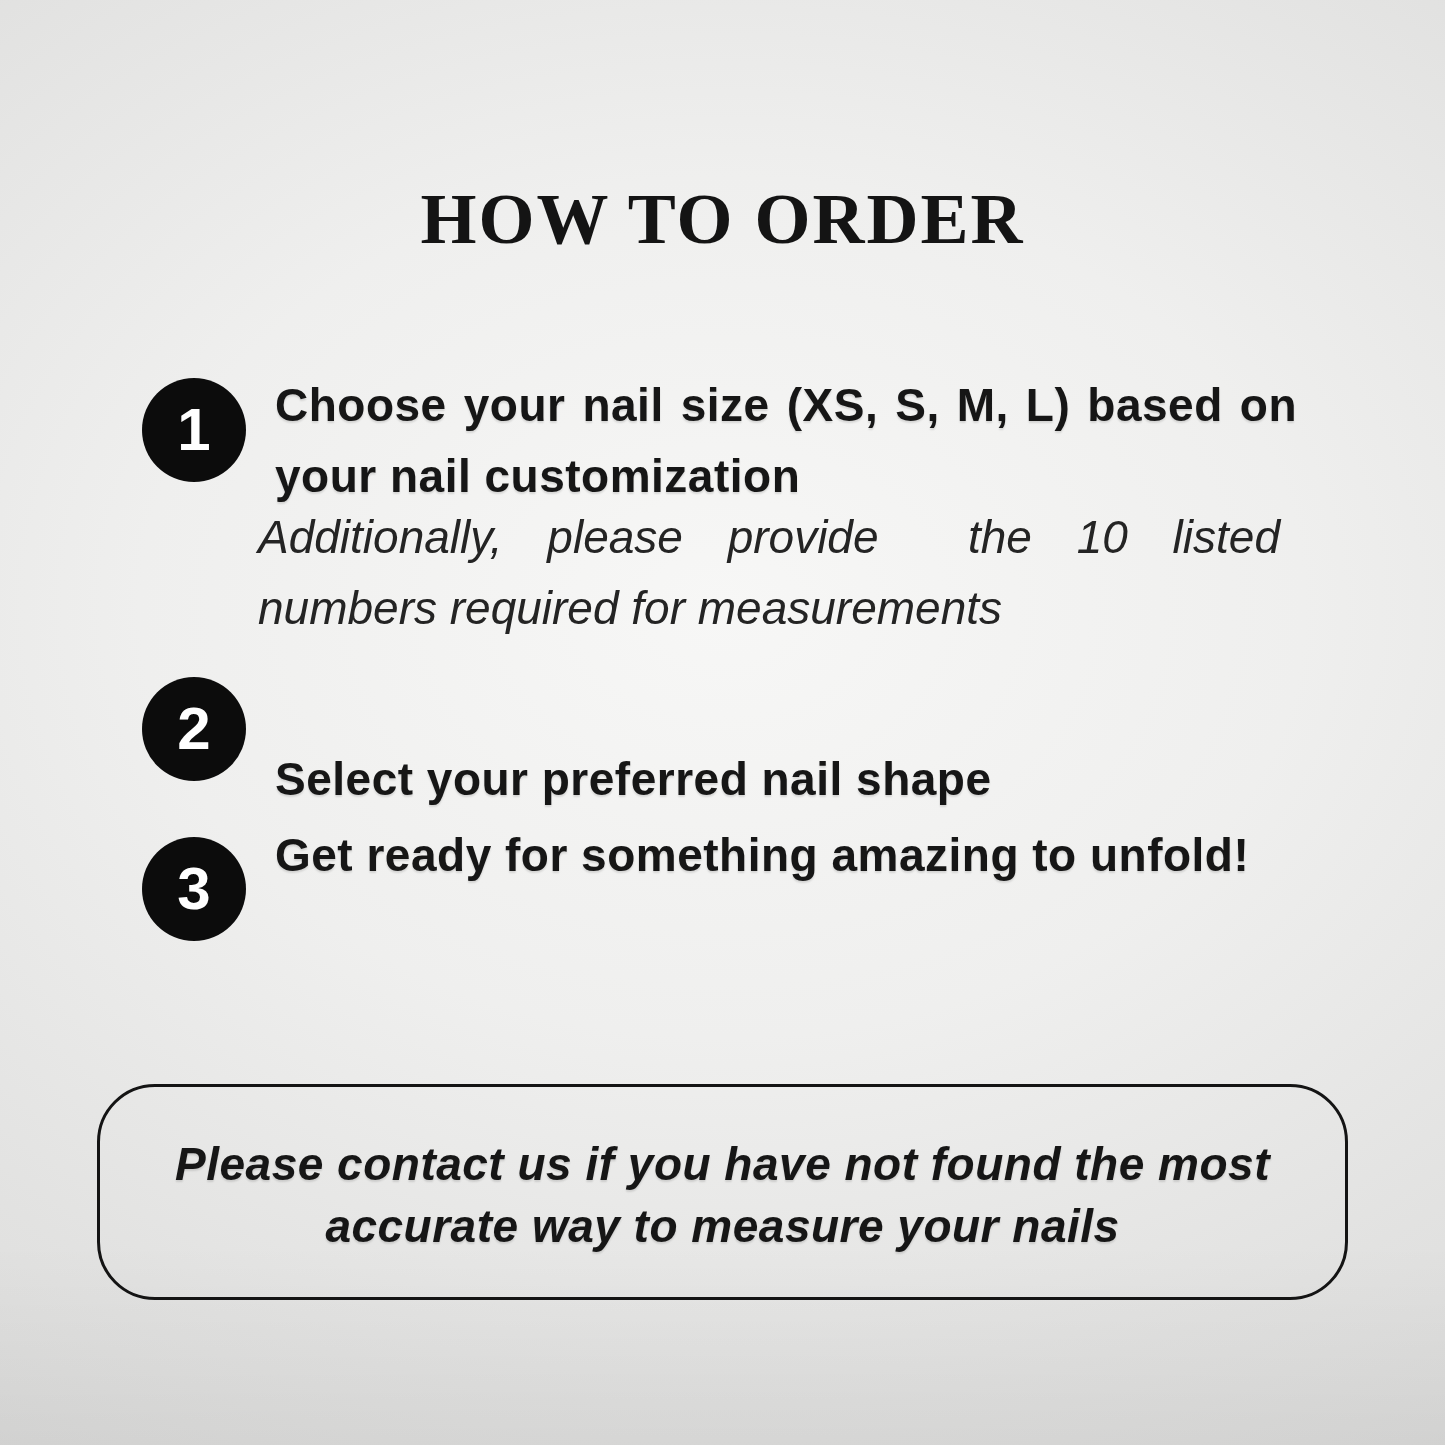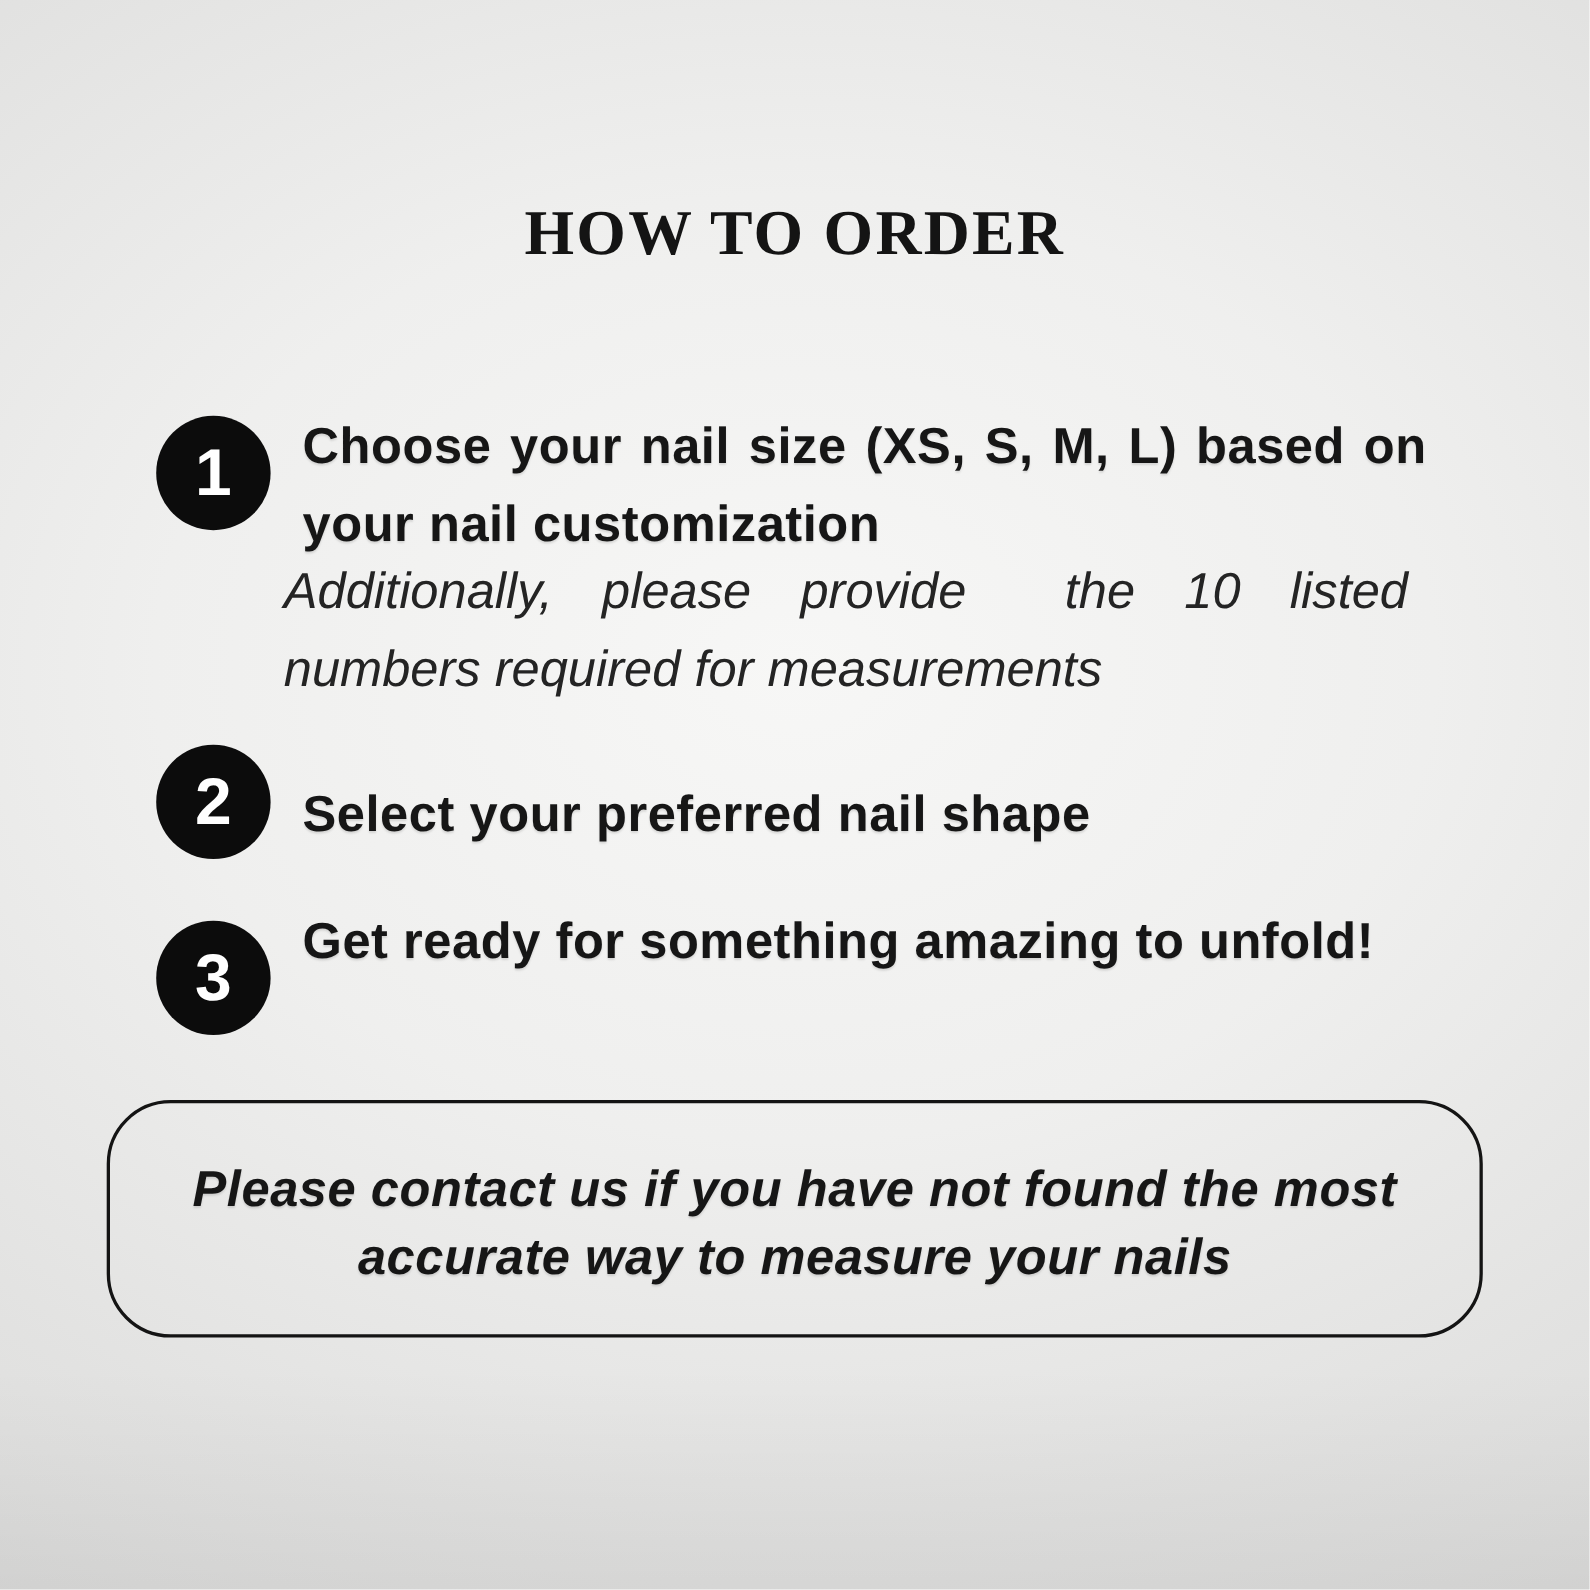--- a/index.html
+++ b/index.html
@@ -23,7 +23,7 @@
     text-align: center;
     font-family: "Liberation Serif", "DejaVu Serif", serif;
     font-weight: 700;
-    font-size: 58px;
+    font-size: 72px;
     letter-spacing: 2px;
     color: #141414;
   }

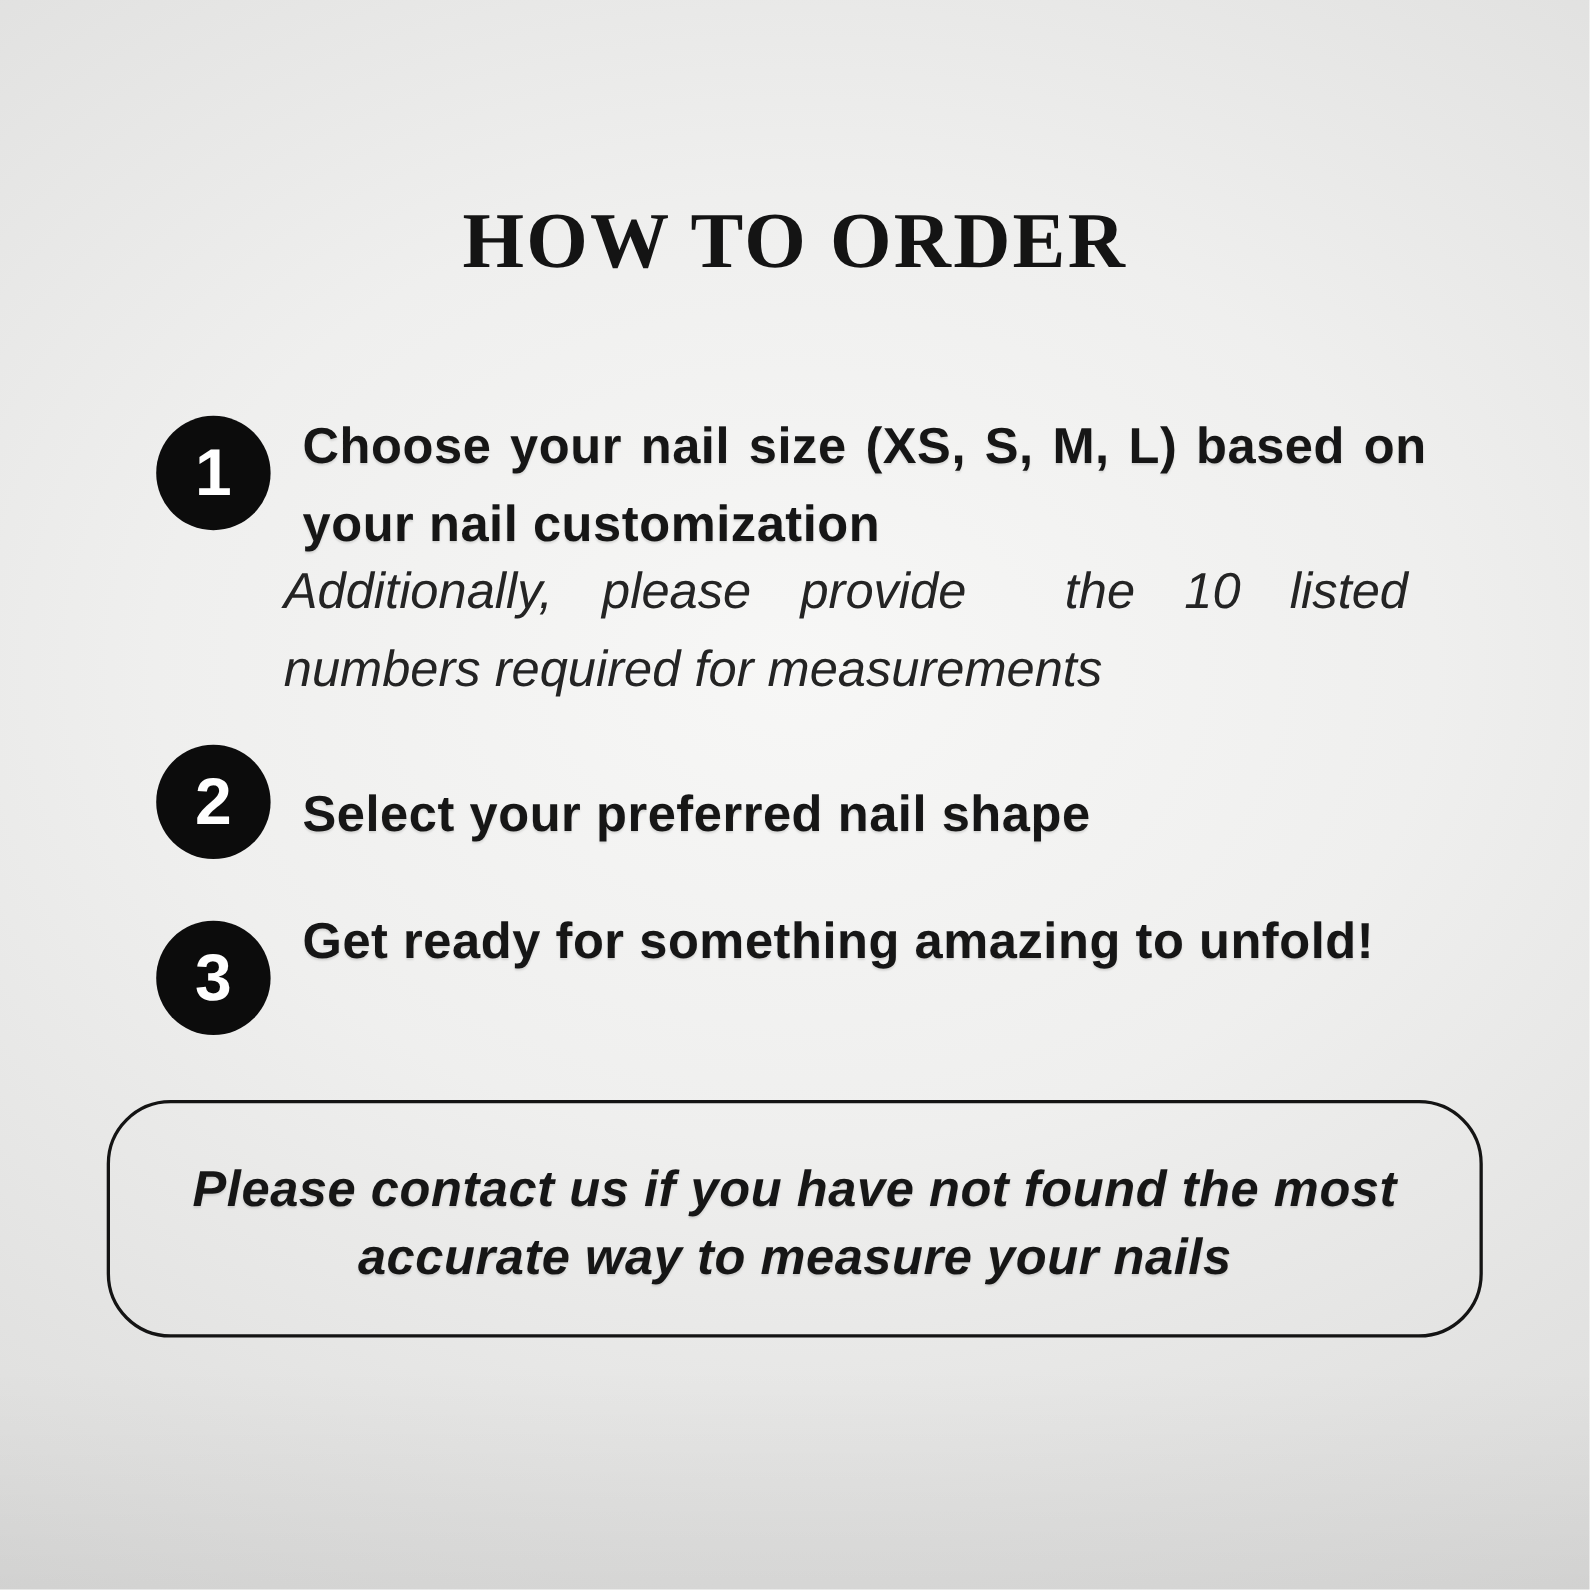--- a/index.html
+++ b/index.html
@@ -116,7 +116,7 @@
   <div class="badge" style="top: 677px;">
     <span>2</span>
   </div>
-  <div class="step-text single-line" style="top: 704px;">Select your preferred nail shape</div>
+  <div class="step-text single-line" style="top: 744px;">Select your preferred nail shape</div>
 
   <div class="badge" style="top: 837px;">
     <span>3</span>

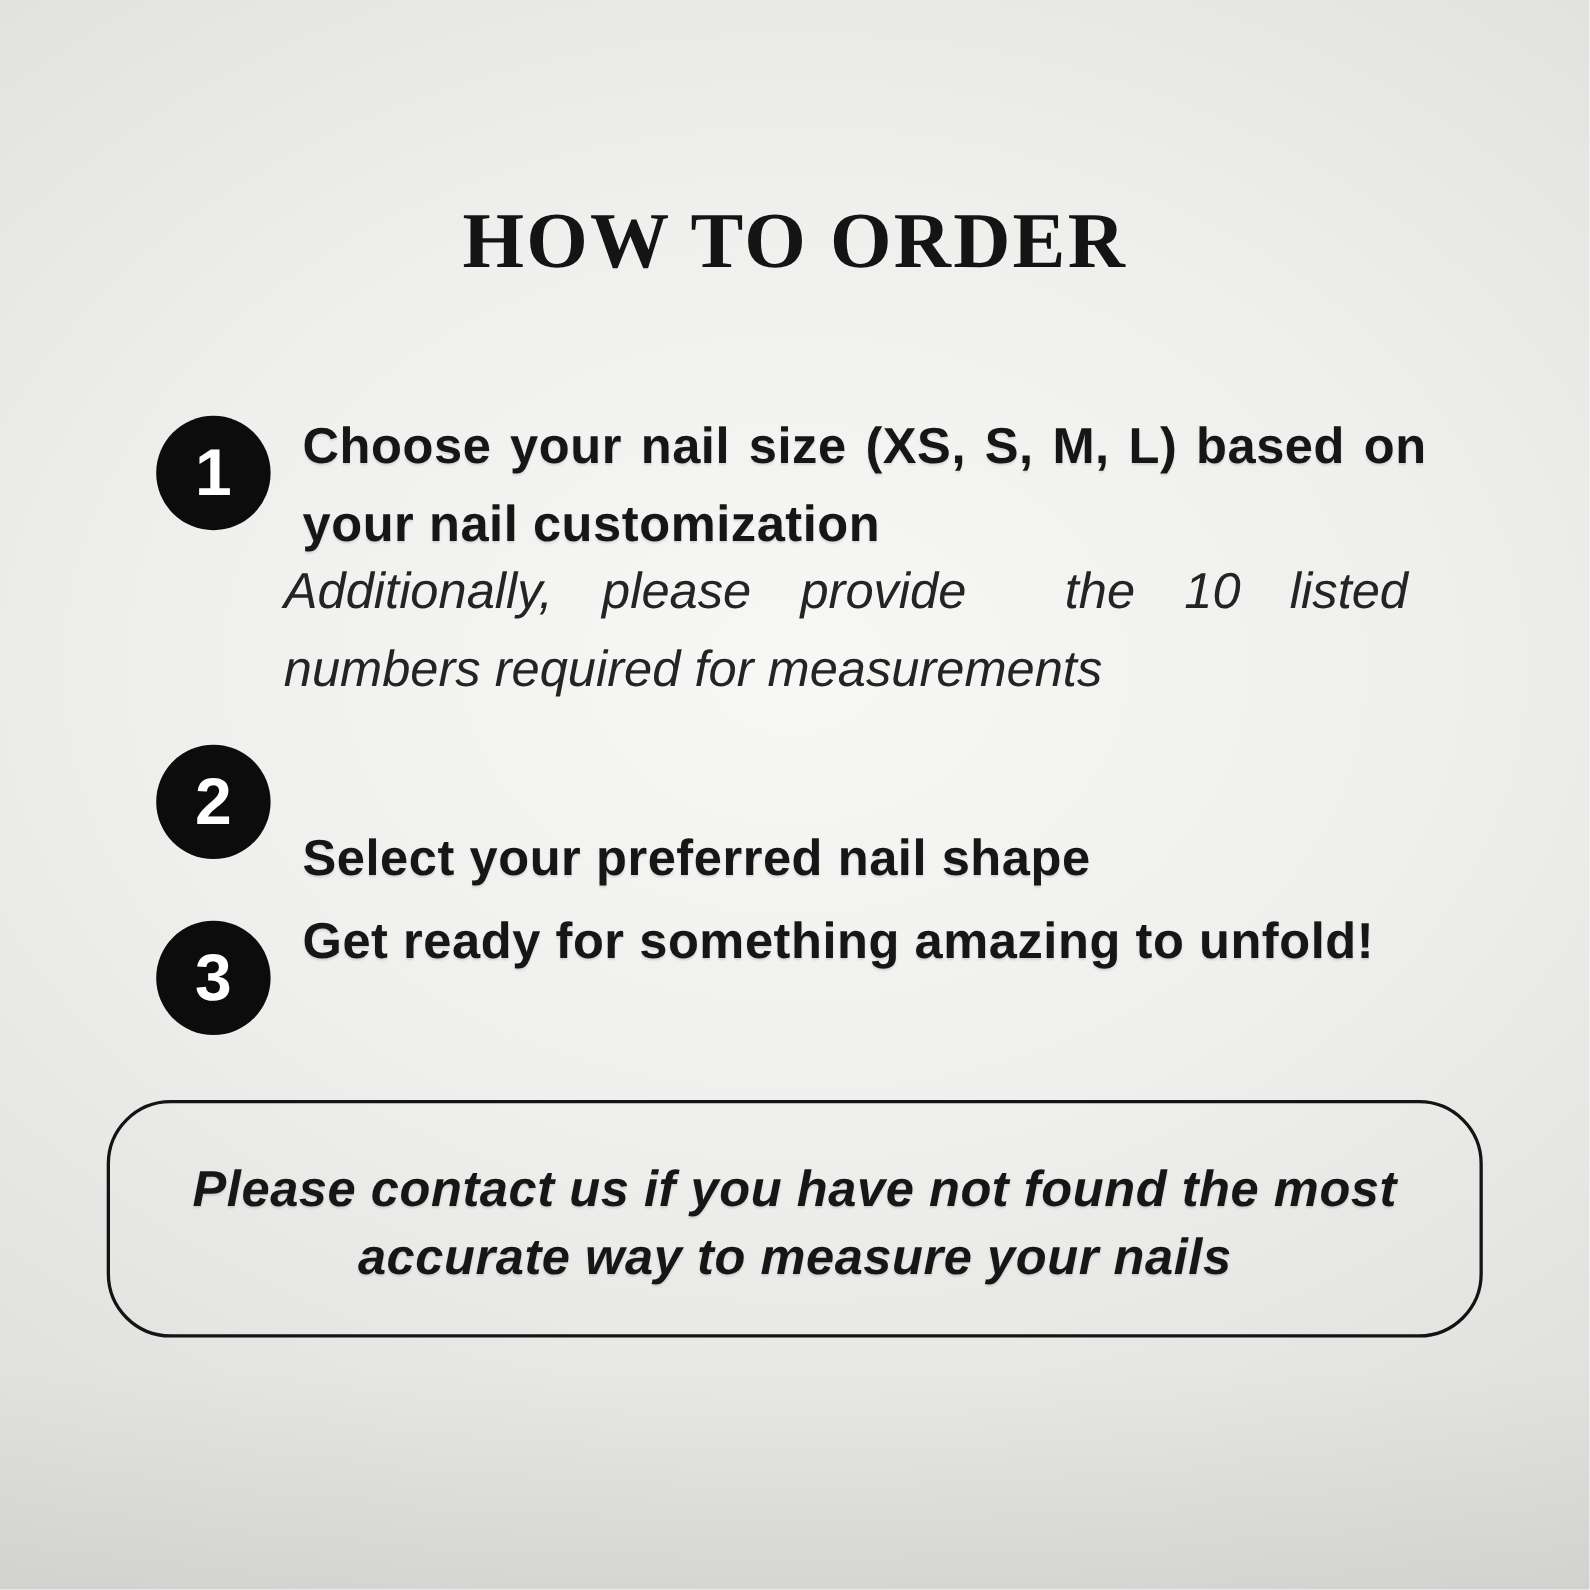--- a/index.html
+++ b/index.html
@@ -73,7 +73,7 @@
   .contact-box {
     position: absolute;
     left: 97px;
-    top: 1000px;
+    top: 1084px;
     width: 1251px;
     height: 216px;
     box-sizing: border-box;

